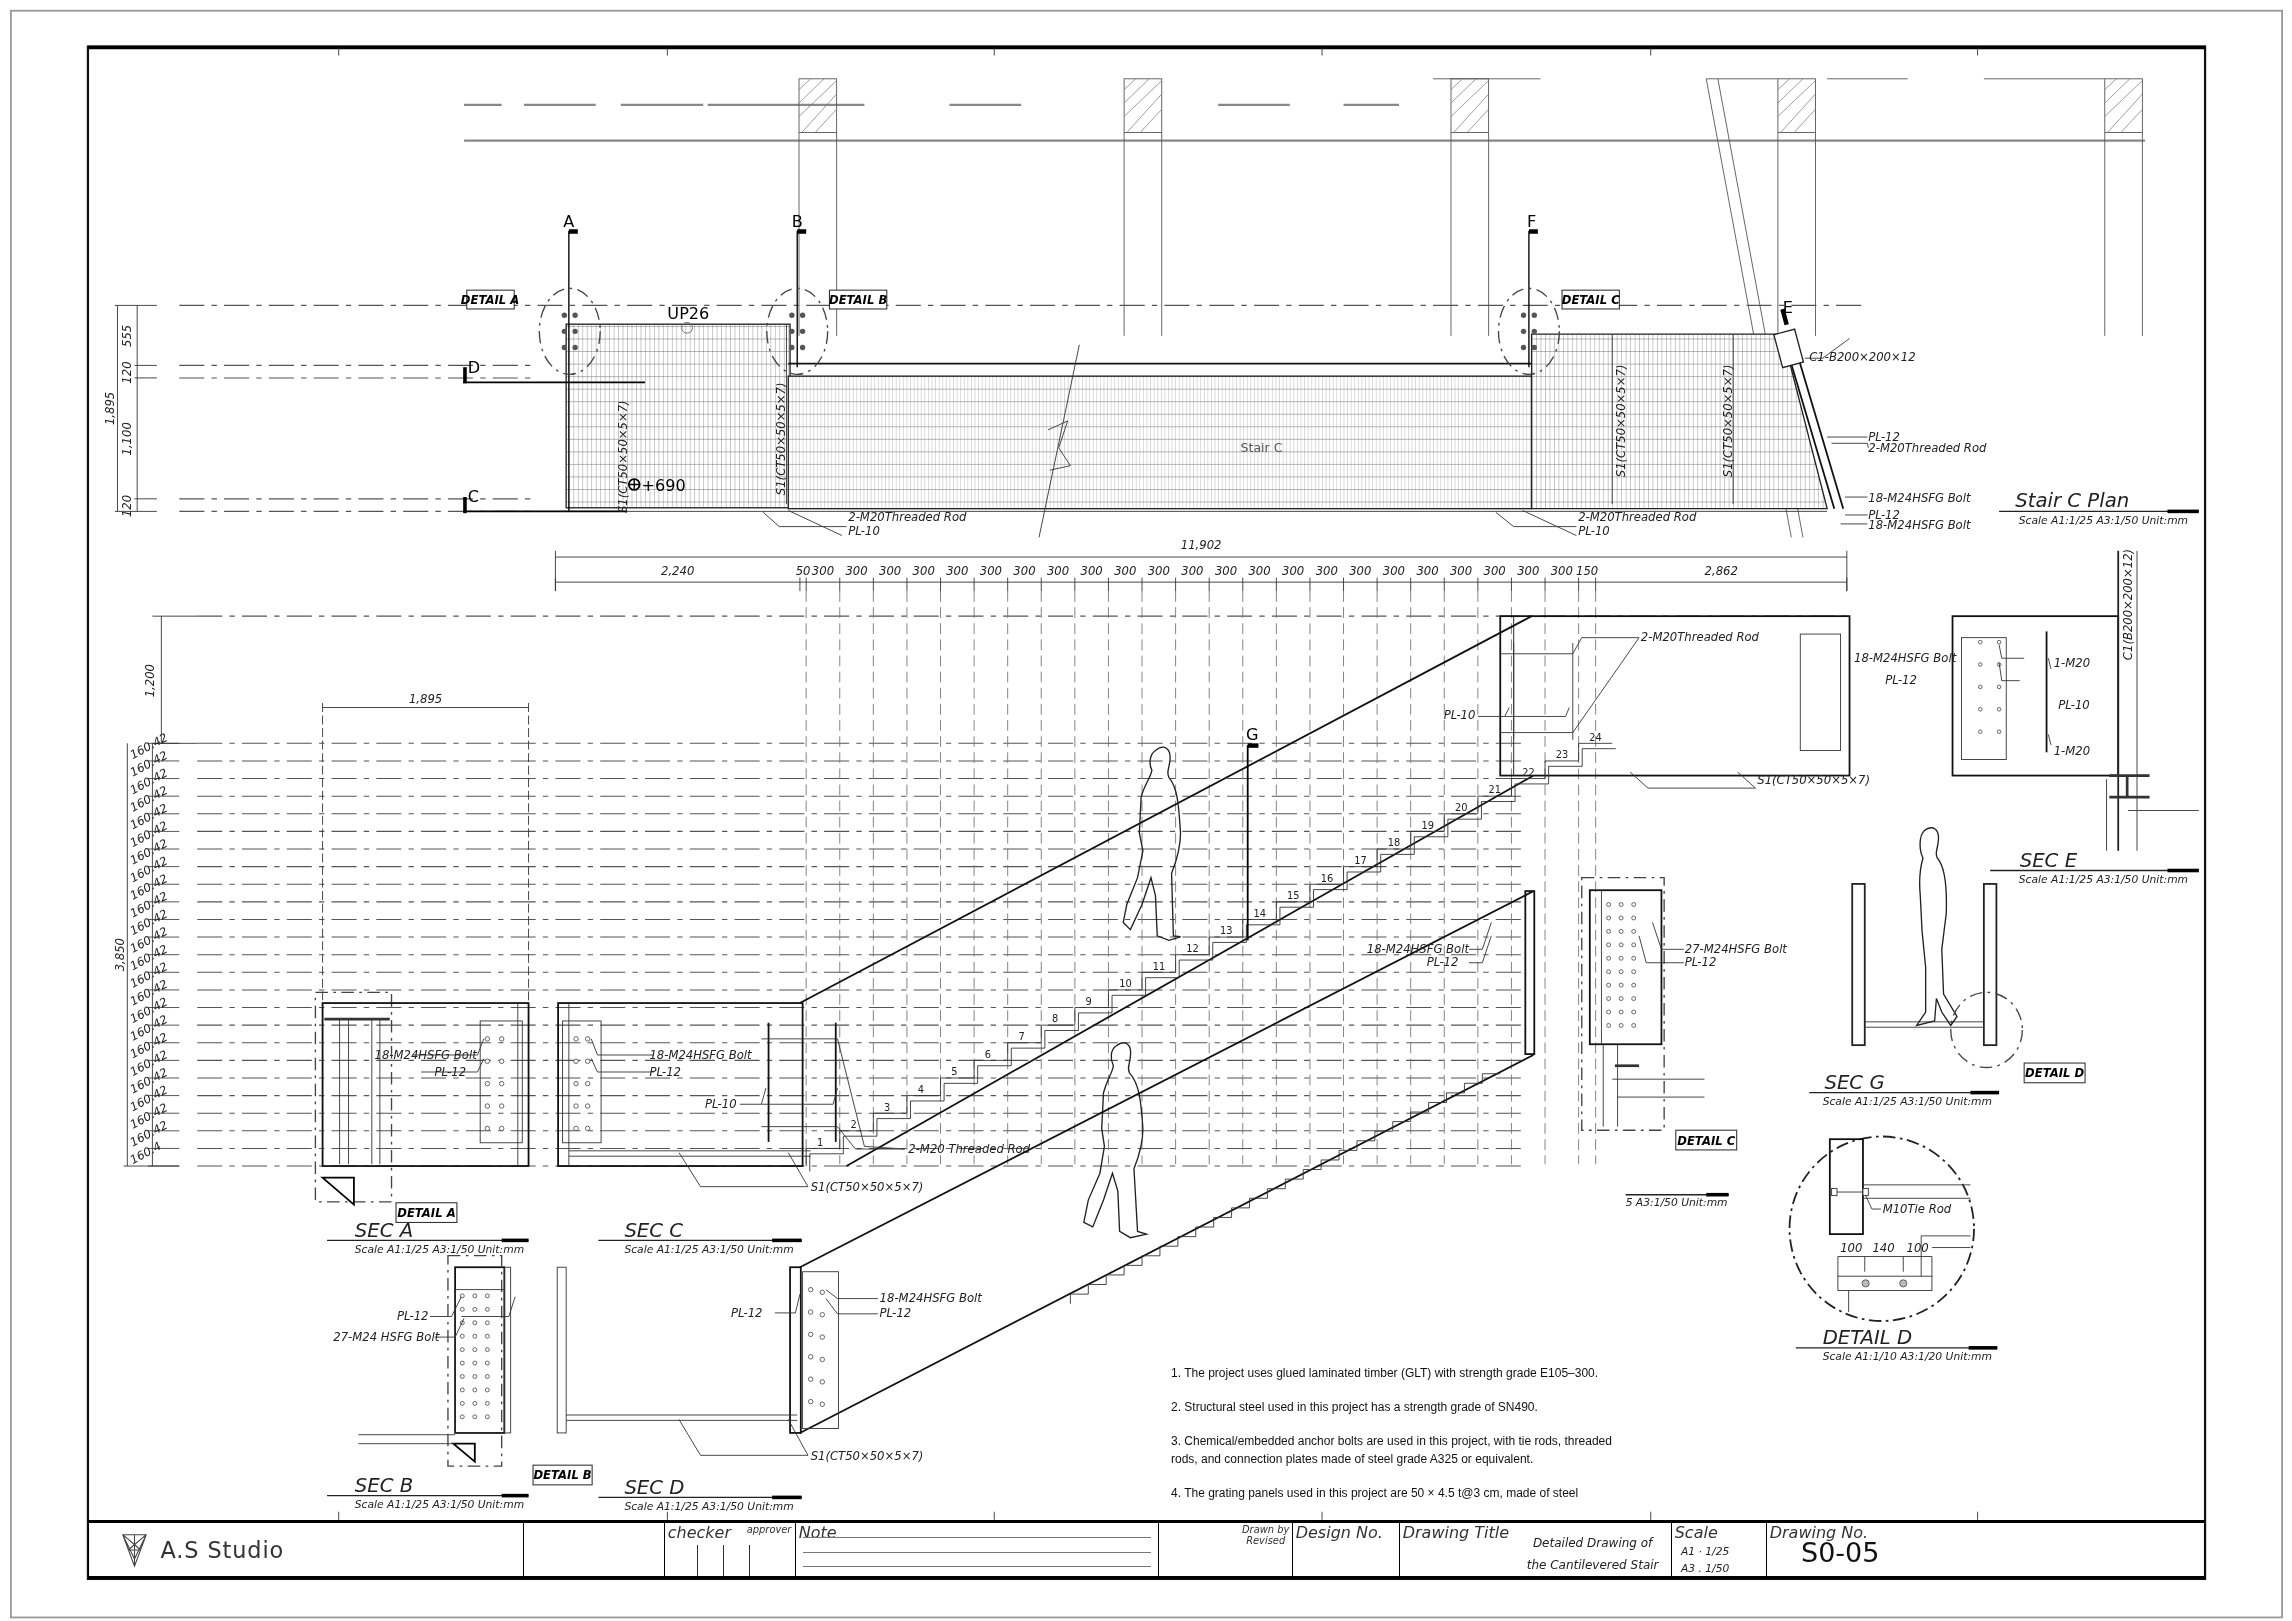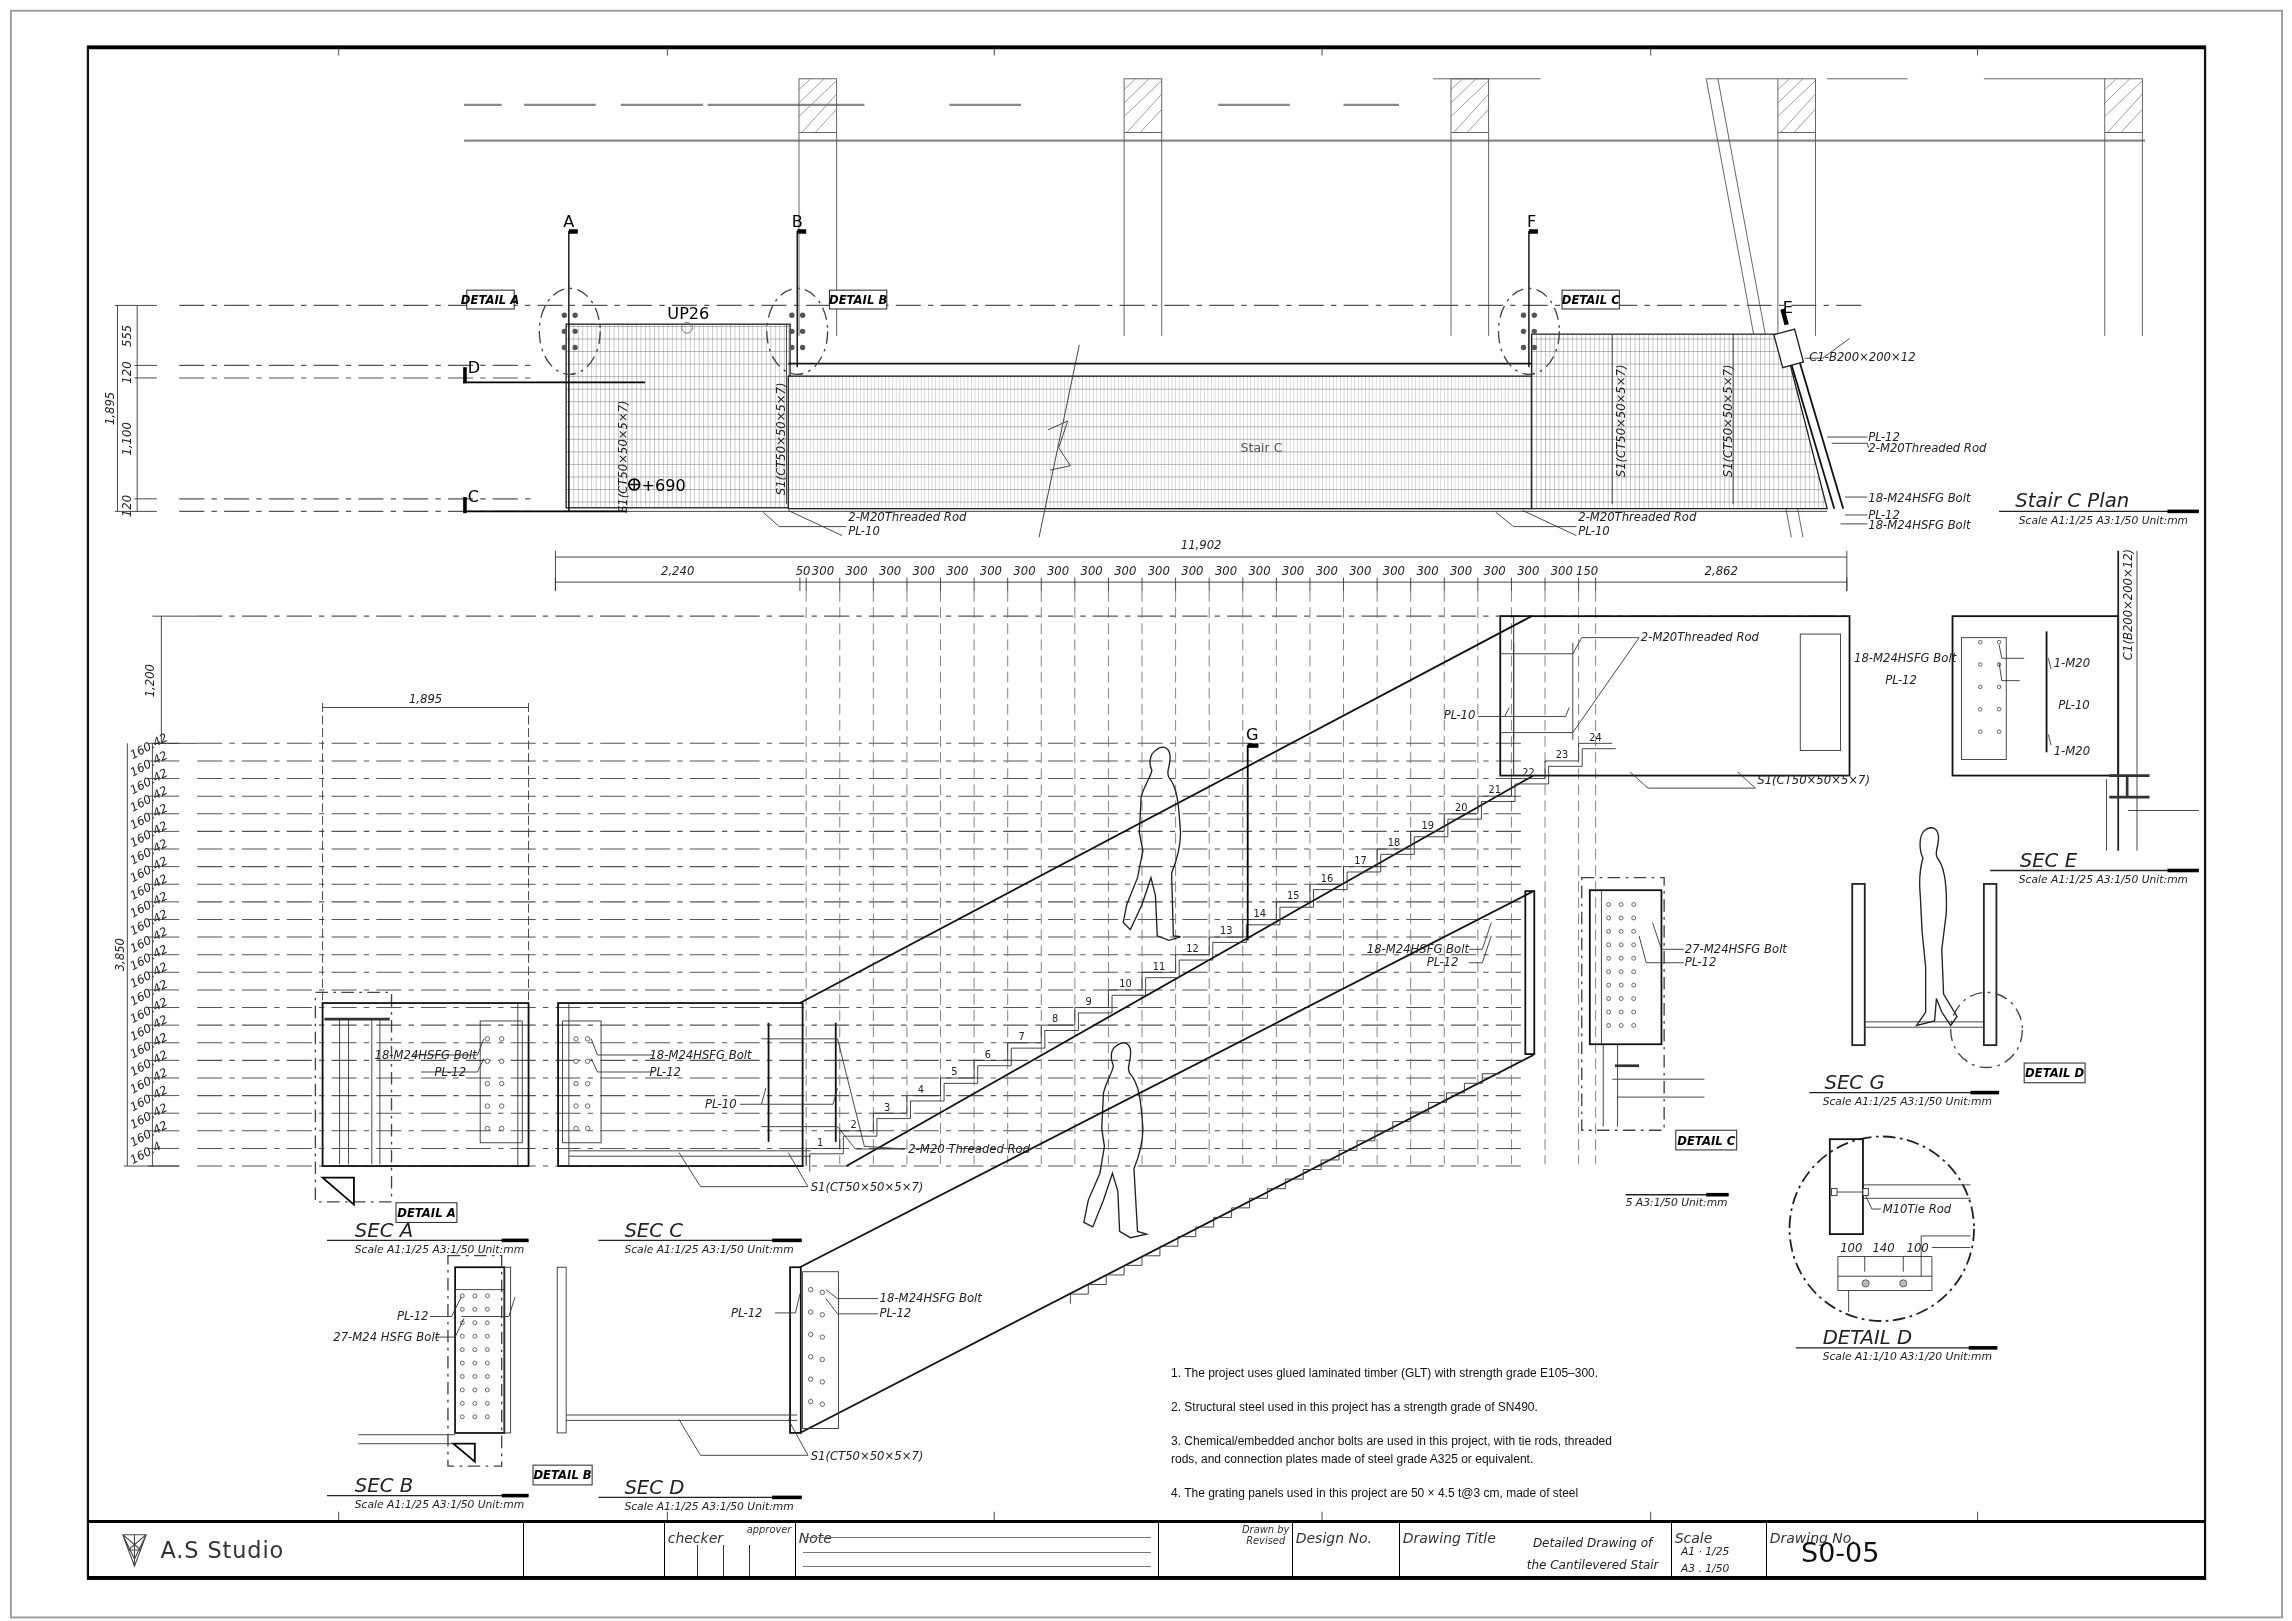--- a/index.html
+++ b/index.html
@@ -20,7 +20,7 @@
   .tb{position:absolute;left:88px;top:1520px;width:2117px;height:59px;border-top:3.6px solid #000;border-bottom:3.6px solid #000;border-left:1.8px solid #000;border-right:1.8px solid #000;box-sizing:border-box;display:flex;font-family:"DejaVu Sans",sans-serif;}
   .tb > div{border-right:1.8px solid #000;position:relative;box-sizing:border-box;height:100%;}
   .tb > div:last-child{border-right:none;}
-  .cap{position:absolute;left:2.7px;top:7px;font-size:14px;font-style:italic;color:#333;}
+  .cap{position:absolute;left:2.7px;top:0;font-size:16px;font-style:italic;color:#333;}
   .logo{width:435px;display:flex;align-items:center;padding-left:32px;gap:12.5px;}
   .logo .name{font-size:22.4px;color:#333;letter-spacing:0.9px;}
   .blank1{width:141px;}

